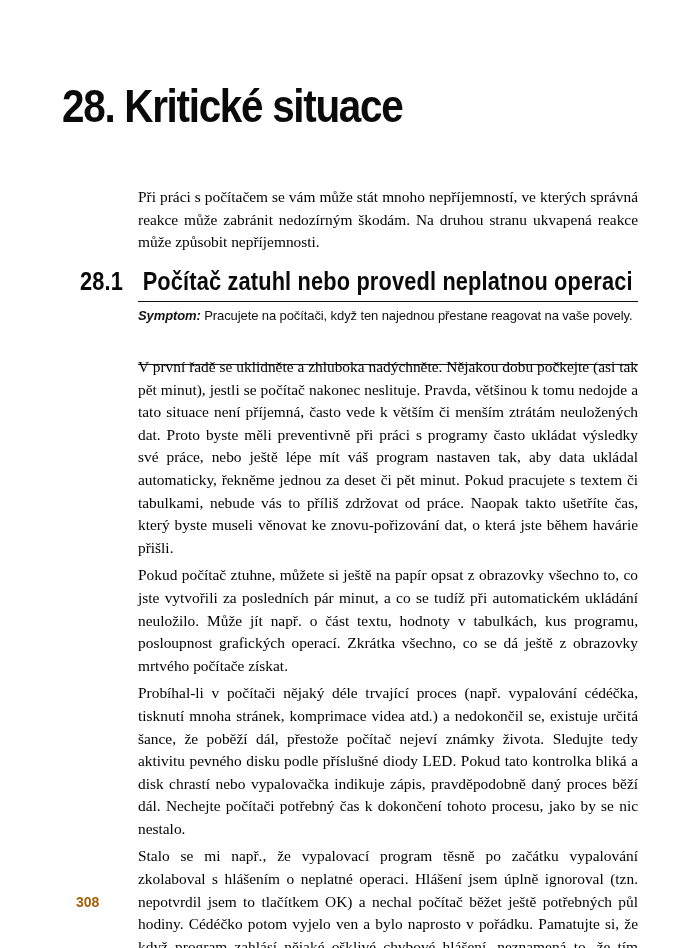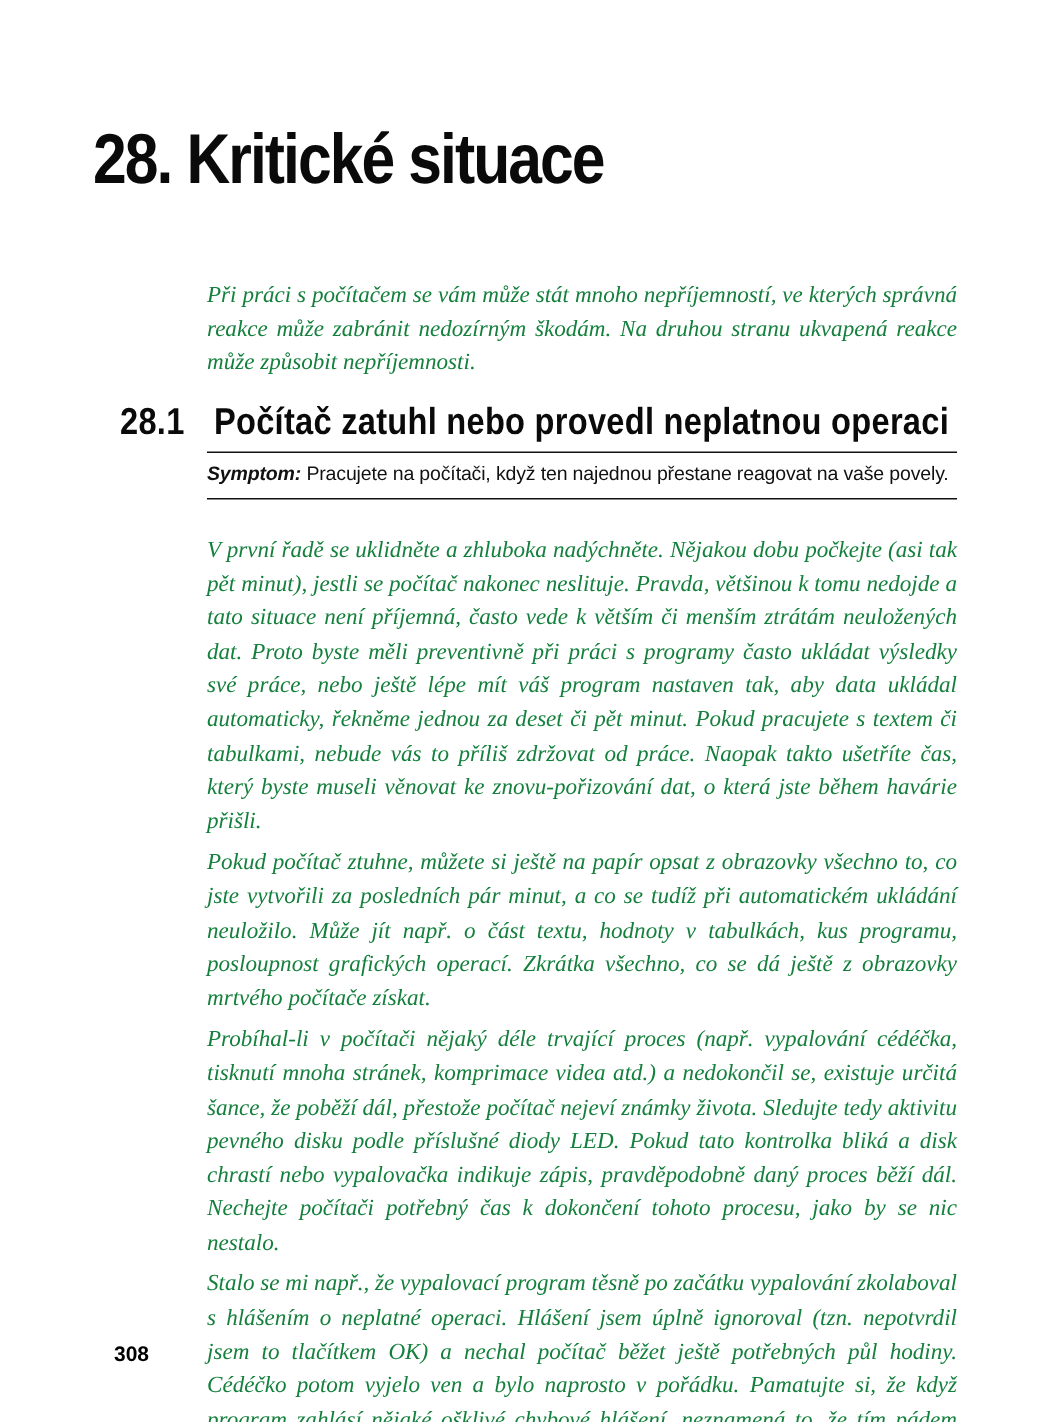--- a/index.html
+++ b/index.html
@@ -34,9 +34,8 @@
       font-size: 15.4px;
       line-height: 22.6px;
       text-align: justify;
-      color: #15803d;
+      color: #000000;
       margin: 0;
-      font-style: italic;
     }
     .intro {
       position: absolute;

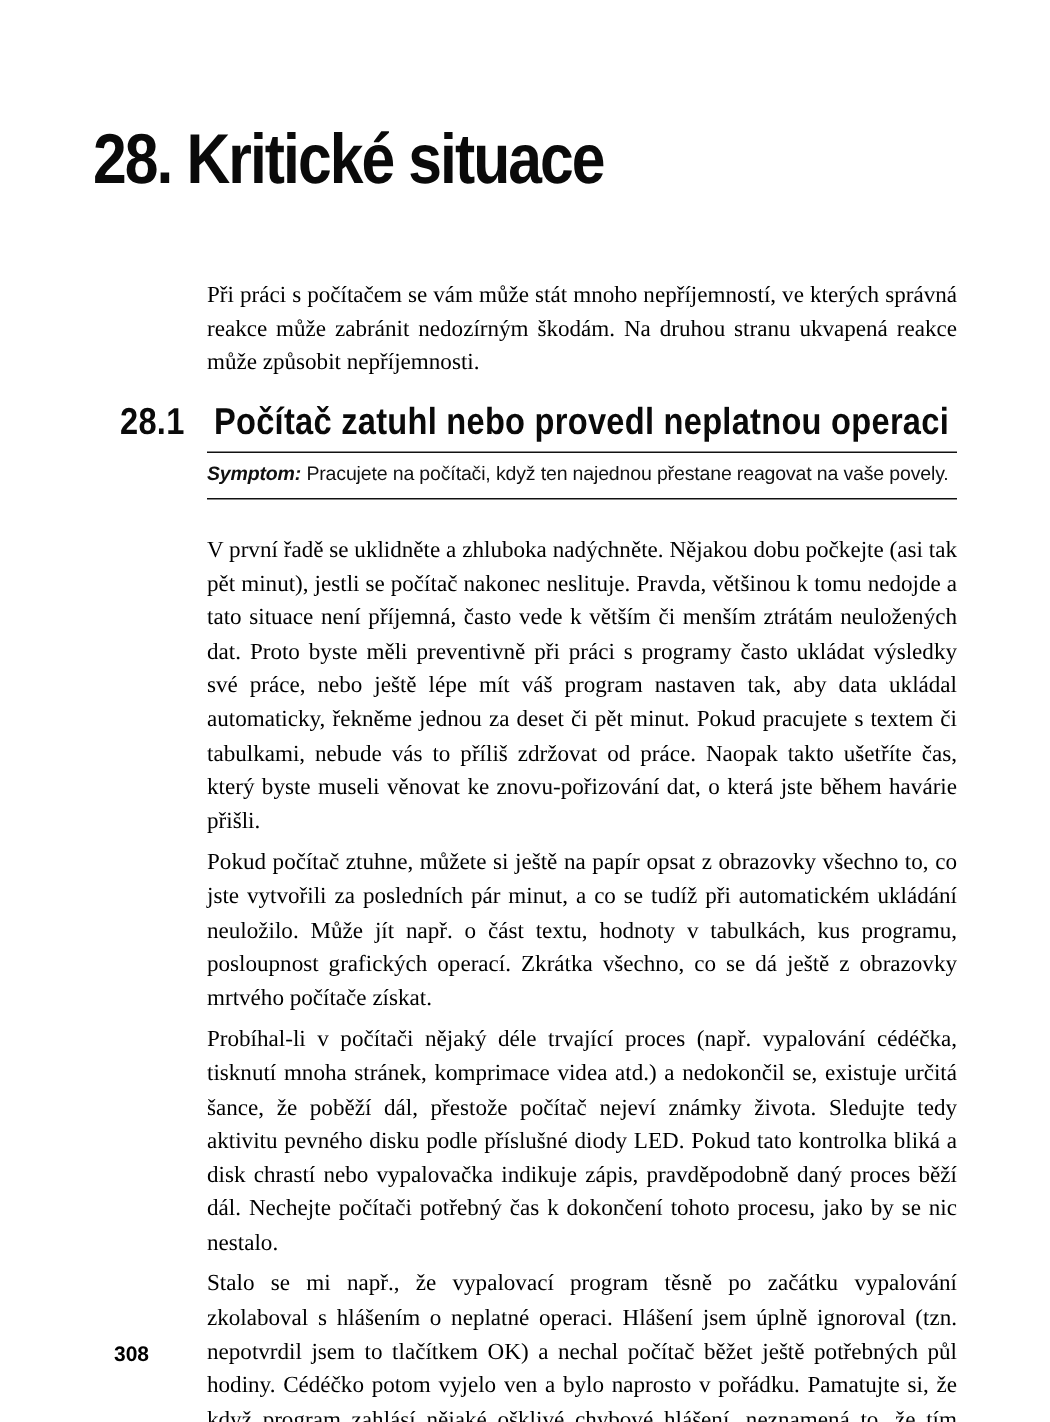--- a/index.html
+++ b/index.html
@@ -71,7 +71,7 @@
       border-bottom: 1.6px solid #111;
       padding: 5px 0 4px 0;
       box-sizing: border-box;
-      height: 32px;
+      height: 64px;
     }
     .symptom-text {
       font-family: "Liberation Sans", sans-serif;

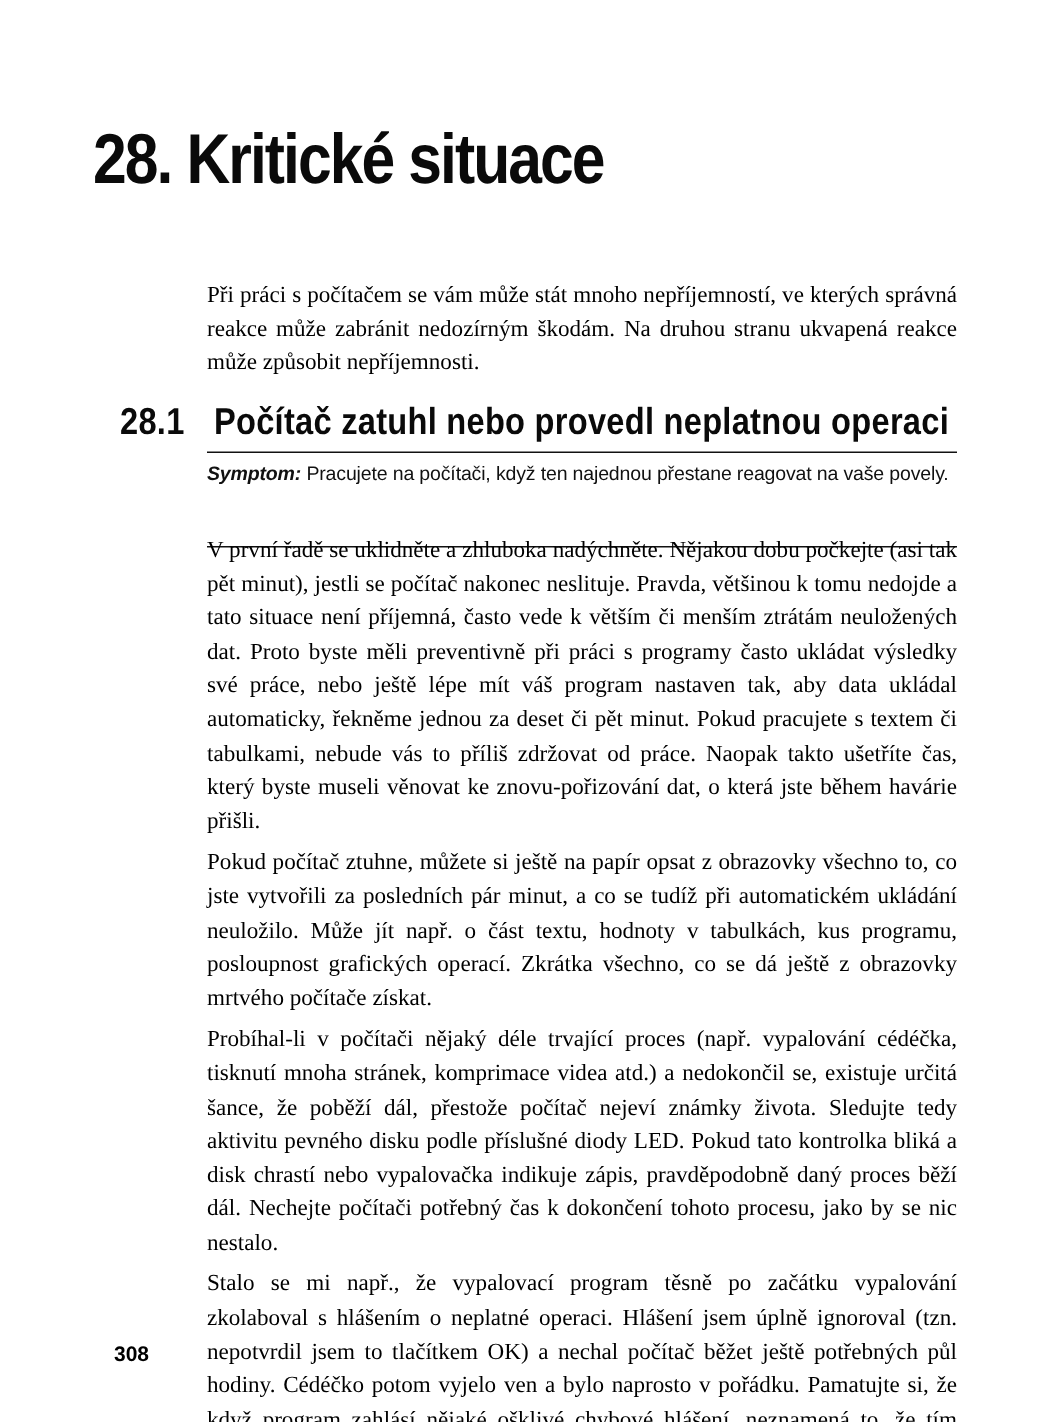--- a/index.html
+++ b/index.html
@@ -103,7 +103,7 @@
       font-weight: bold;
       font-size: 14px;
       line-height: 18px;
-      color: #000000;
+      color: #a16207;
       margin: 0;
     }
   </style>

